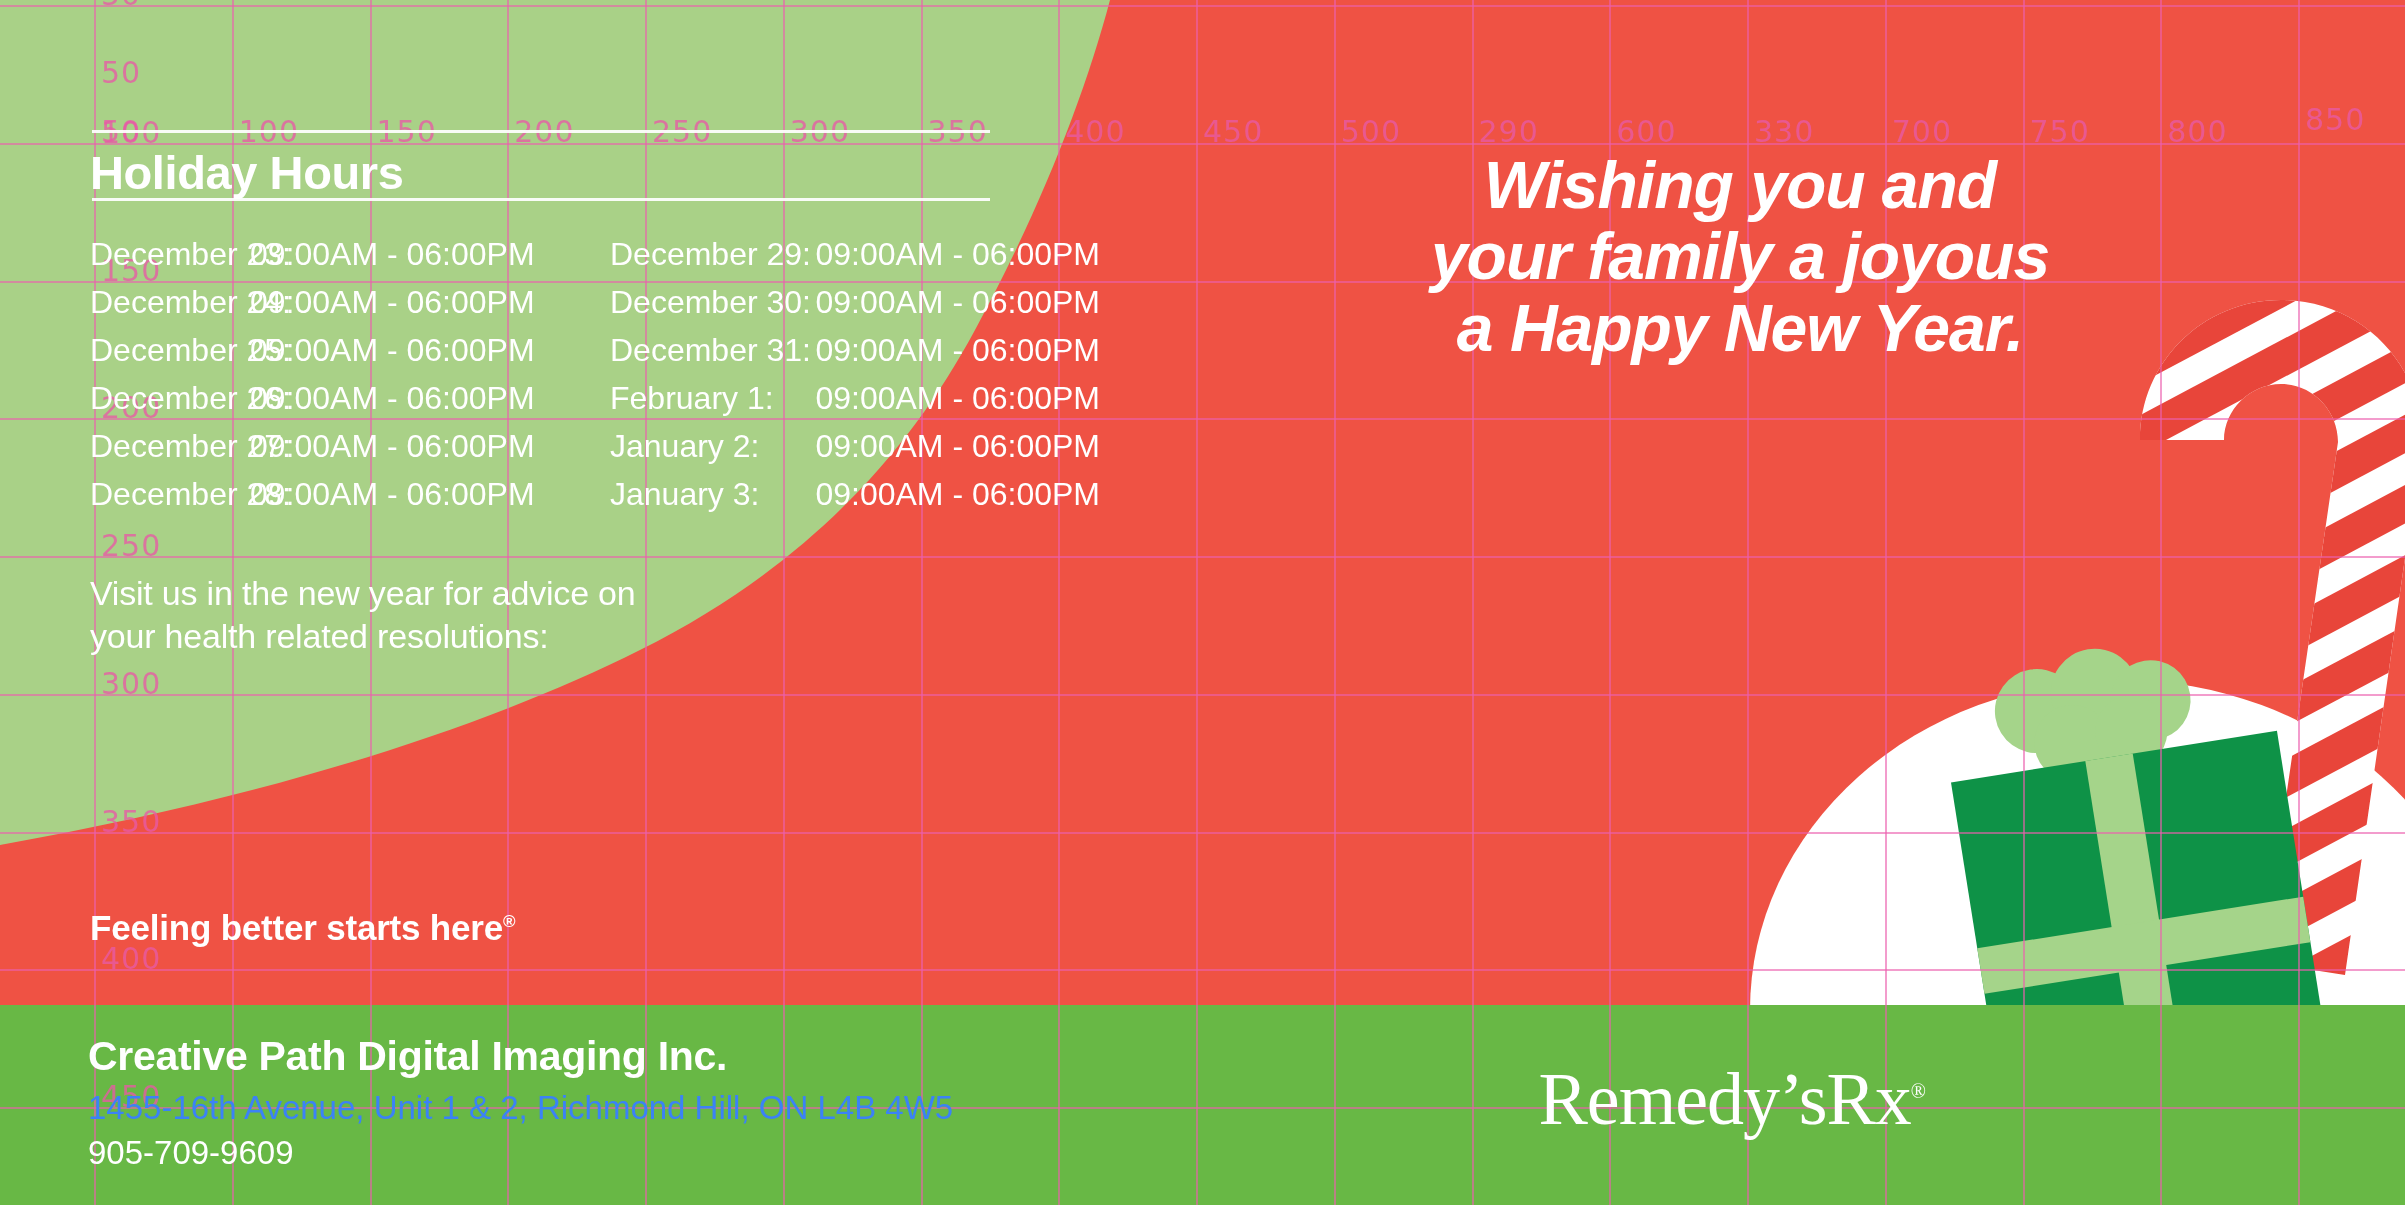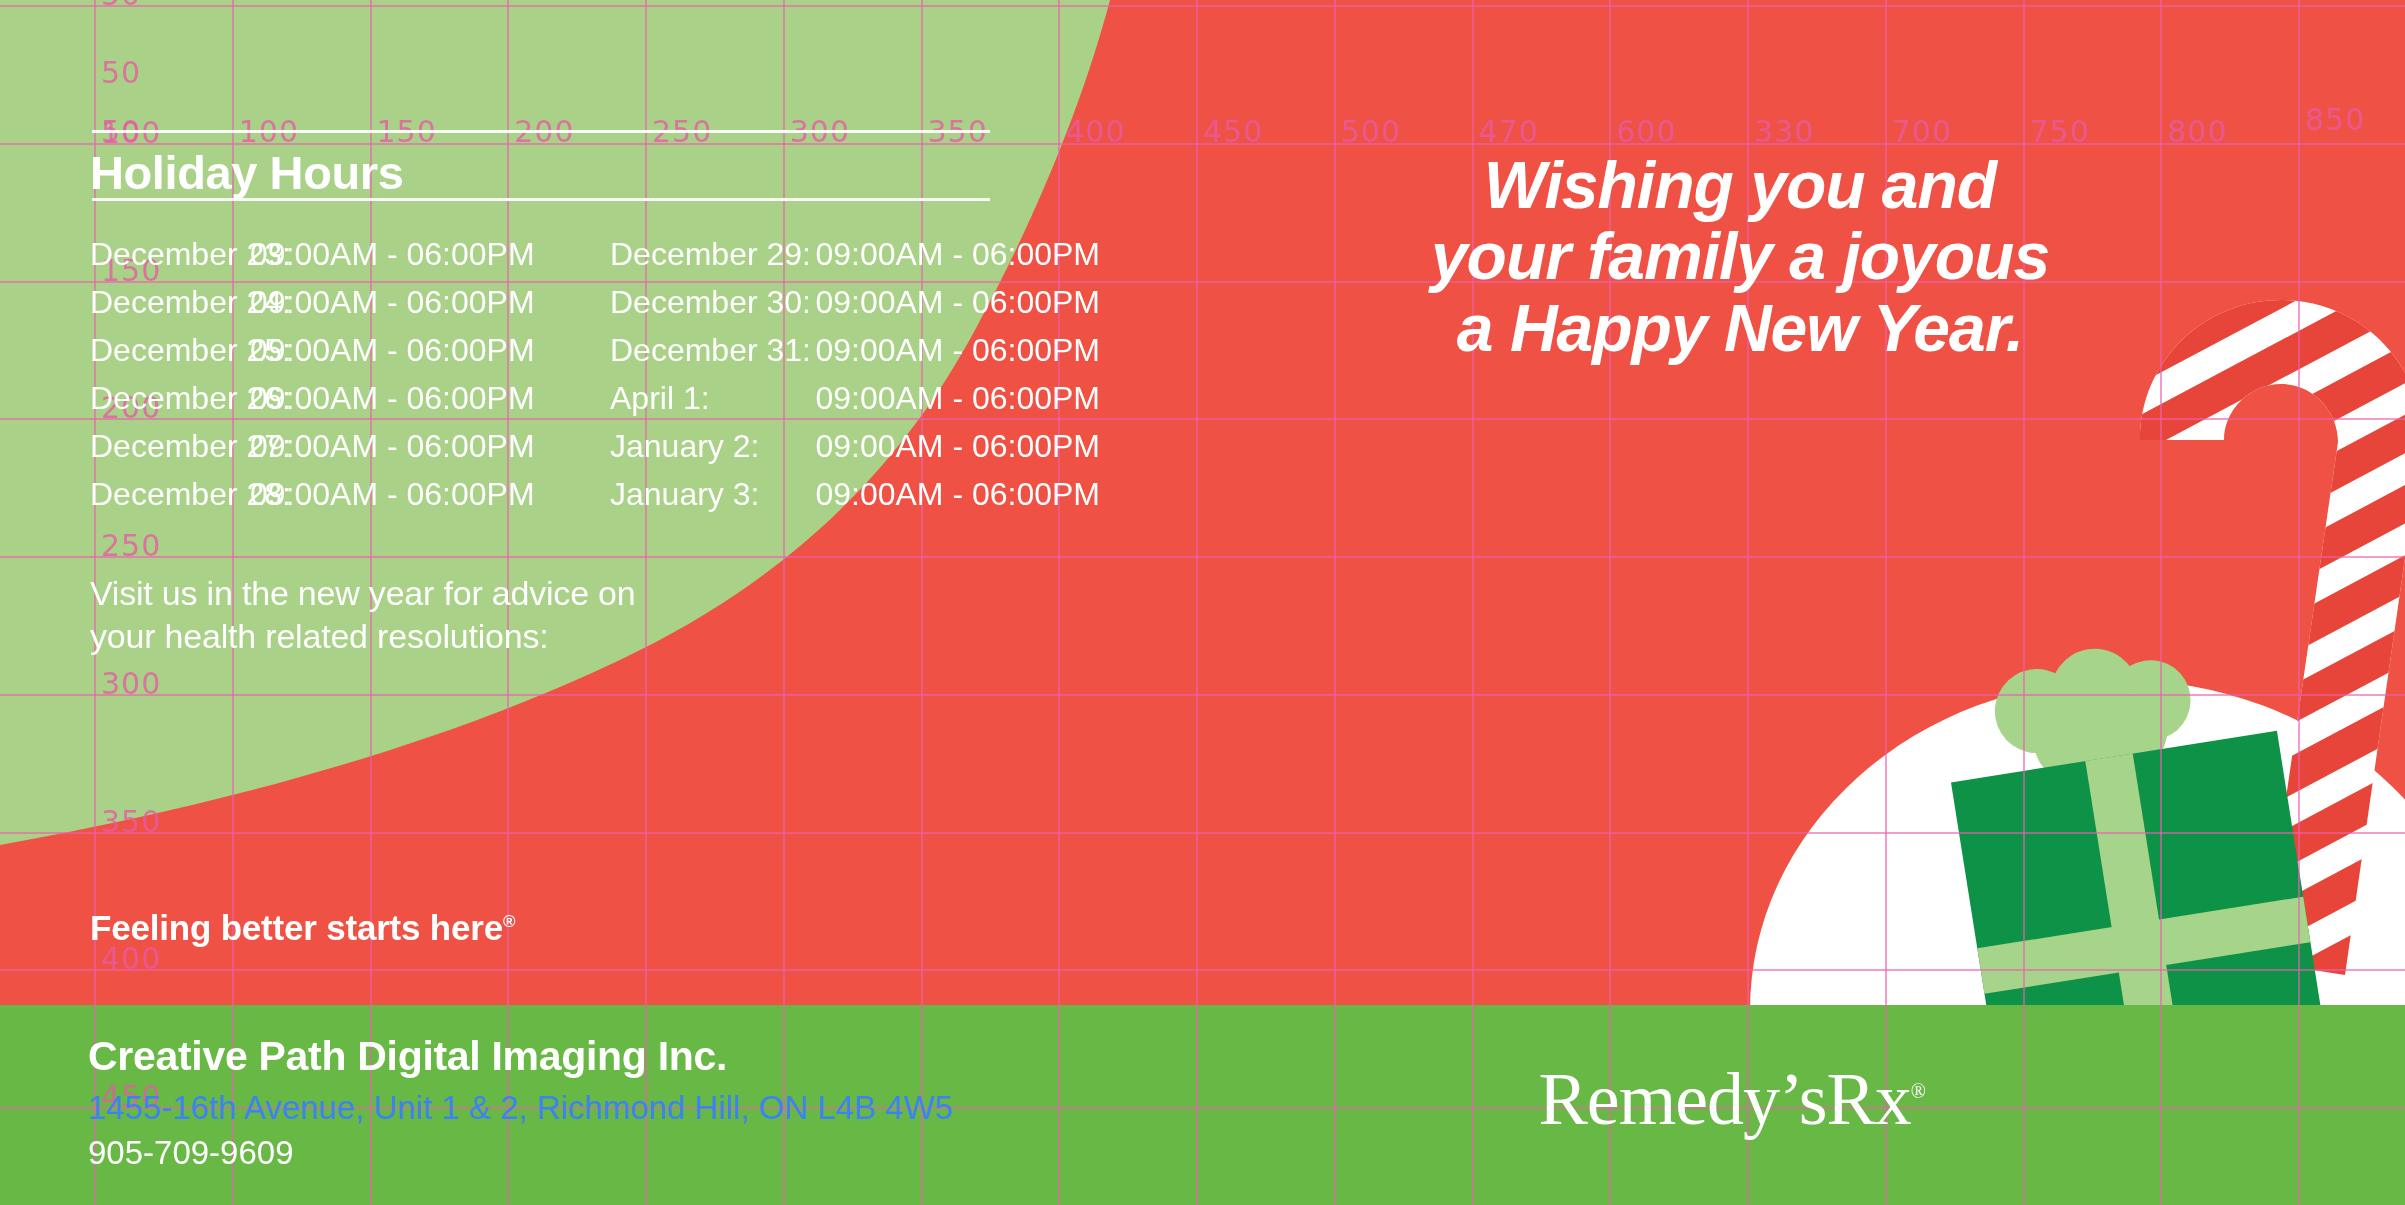--- a/index.html
+++ b/index.html
@@ -147,7 +147,7 @@
       <div class="gridline-v" style="left: 1333.75px;"></div>
       <div class="ruler-x" style="left: 1340.75px; top: 114px;">500</div>
       <div class="gridline-v" style="left: 1471.5px;"></div>
-      <div class="ruler-x" style="left: 1478.5px; top: 114px;">470</div>
+      <div class="ruler-x" style="left: 1478.5px; top: 114px;">290</div>
       <div class="gridline-v" style="left: 1609.25px;"></div>
       <div class="ruler-x" style="left: 1616.25px; top: 114px;">600</div>
       <div class="gridline-v" style="left: 1747px;"></div>

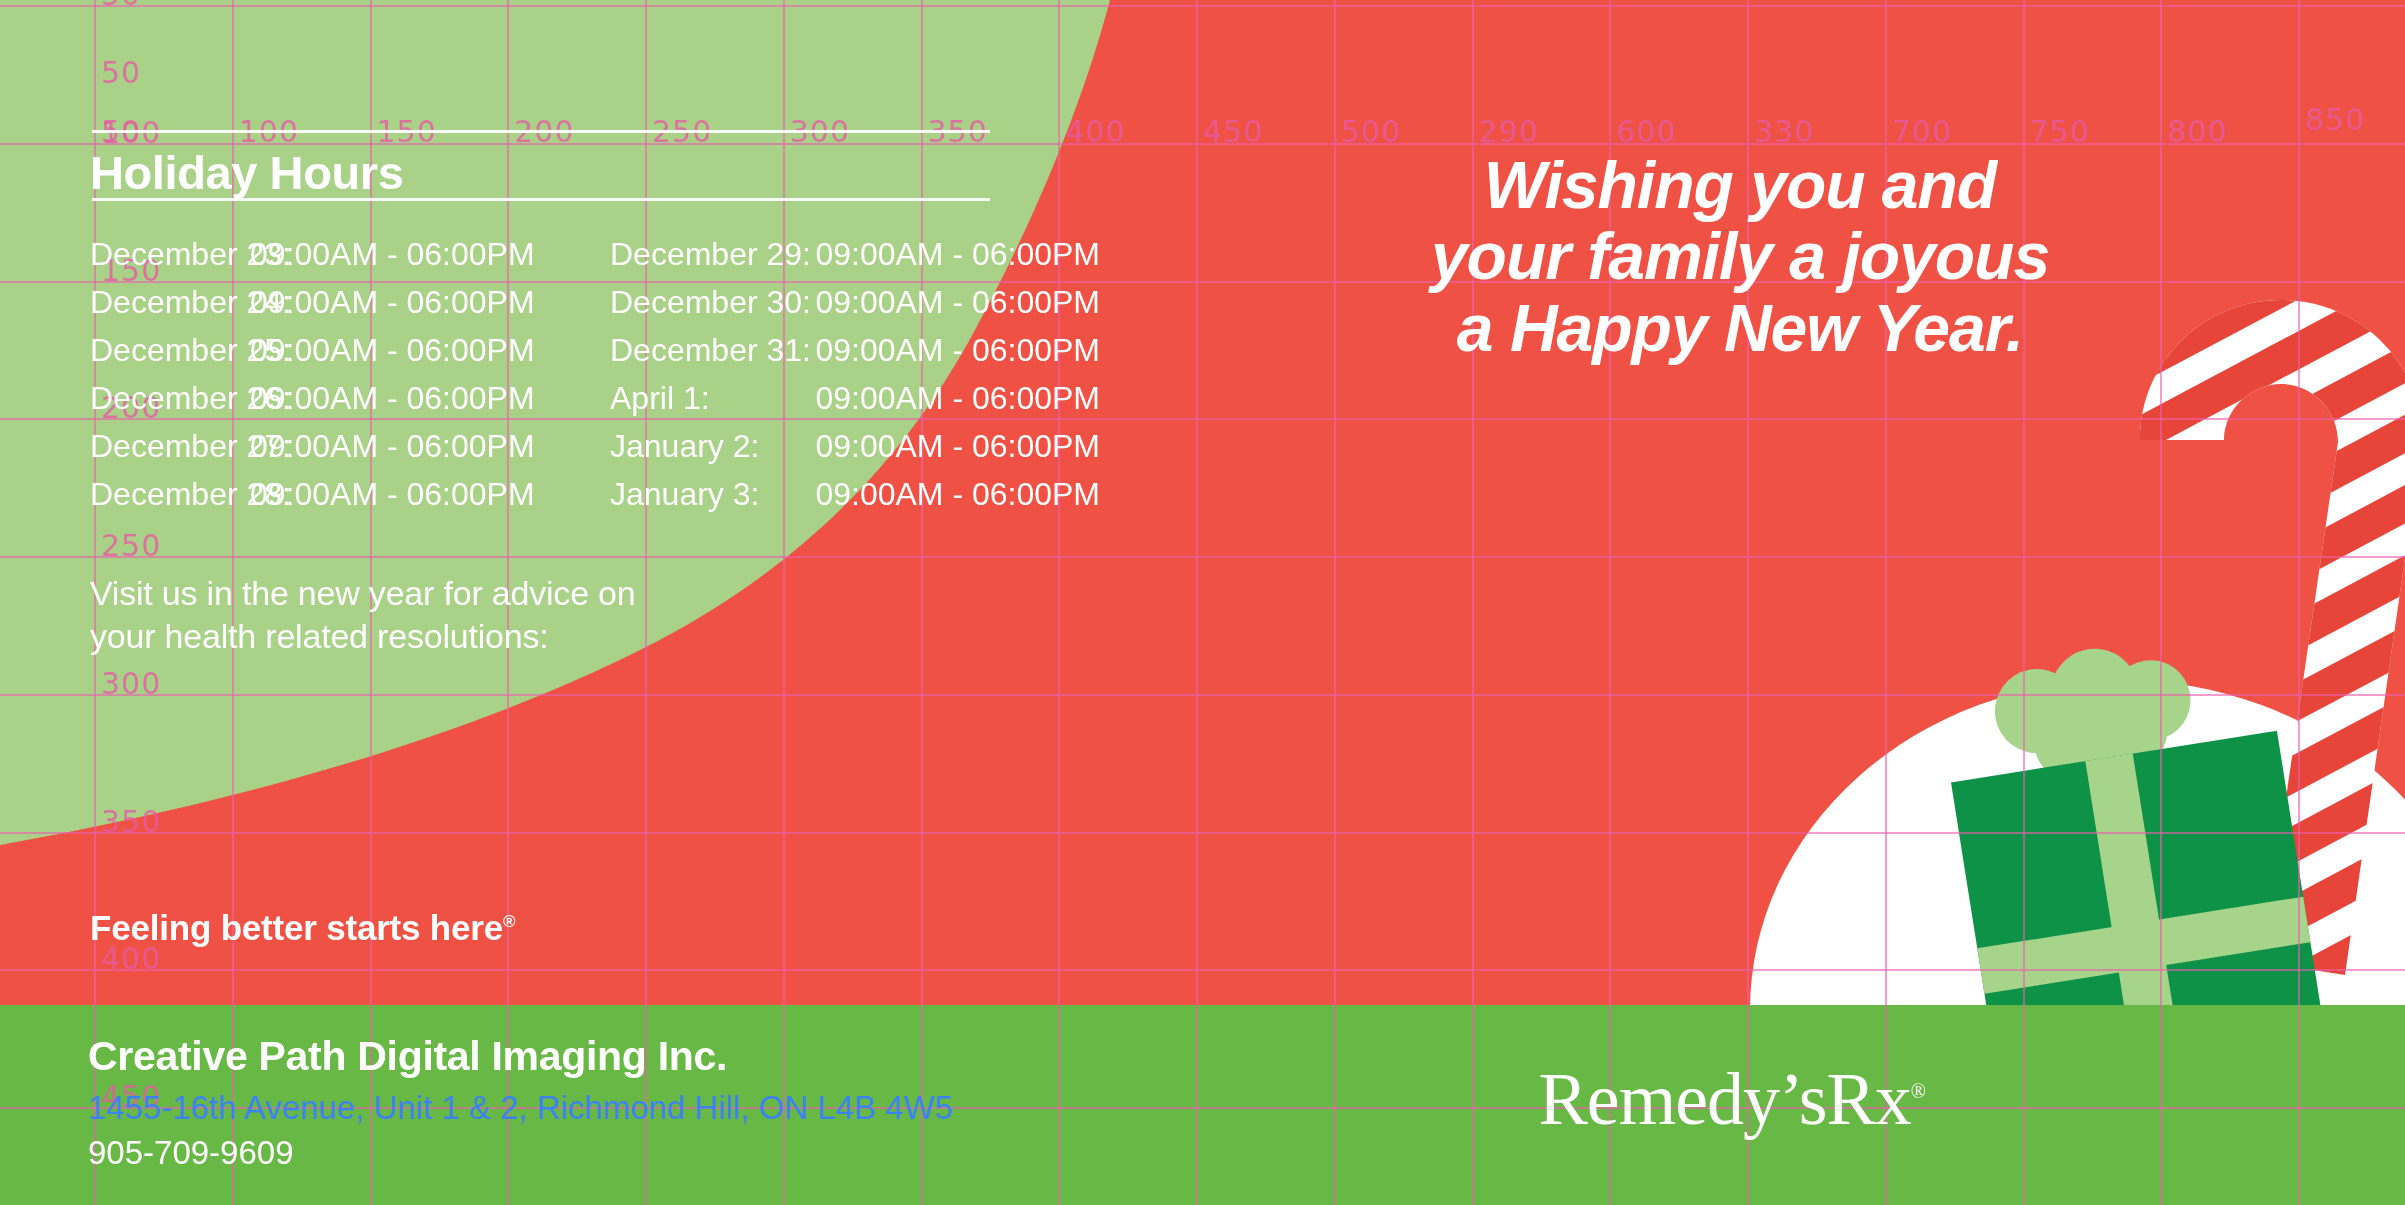--- a/index.html
+++ b/index.html
@@ -211,7 +211,7 @@
         <div class="hrow">
           <div class="hcol left"><span class="hlabel">December 26:</span><span class="htime">09:00AM - 06:00PM</span></div>
           <div class="hcol right">
-            <span class="hlabel wide">April 1:</span>
+            <span class="hlabel wide">February 1:</span>
             <span class="htime">09:00AM - 06:00PM</span>
           </div>
         </div>

